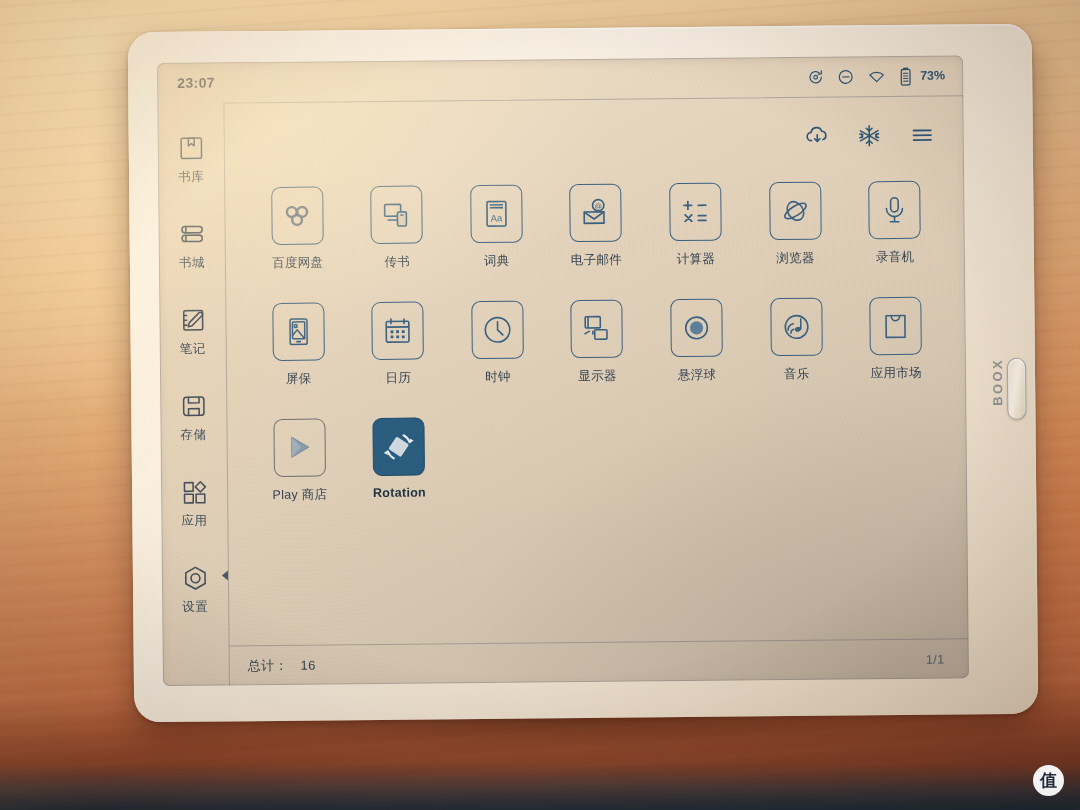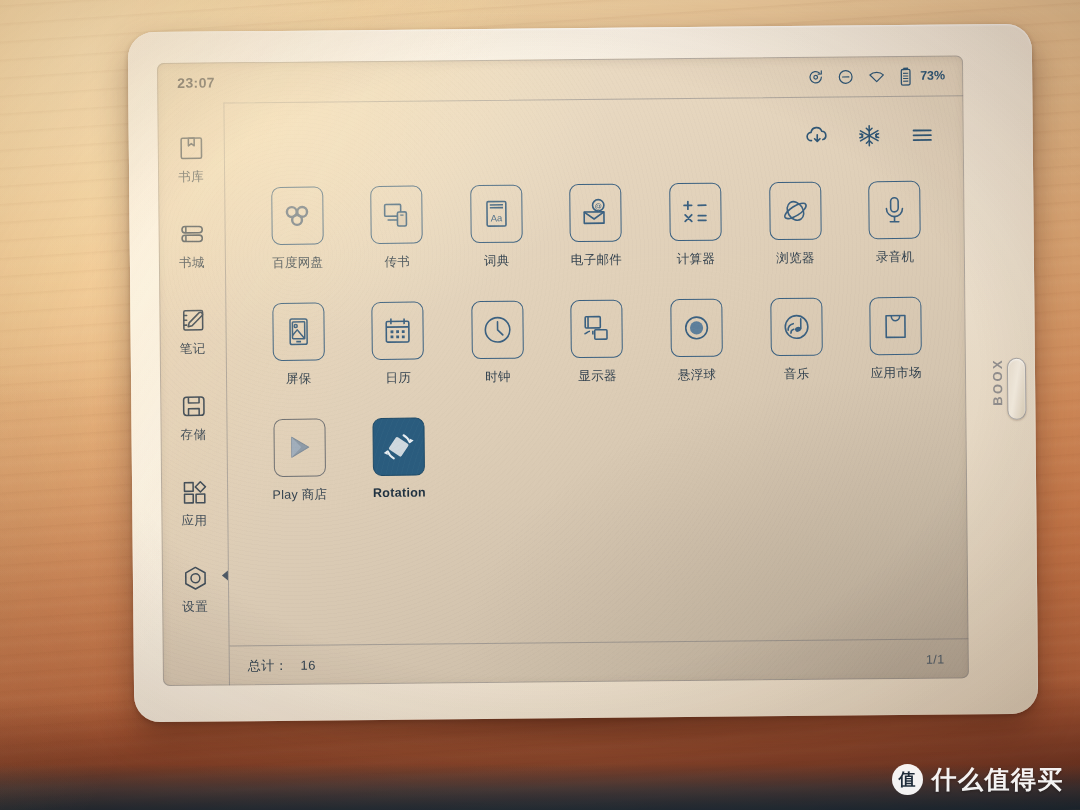--- a/index.html
+++ b/index.html
@@ -597,7 +597,6 @@
 
   <div id="watermark">
     <div id="wm-badge">值</div>
-    <div id="wm-text">什么值得买</div>
   </div>
 </div>
 

